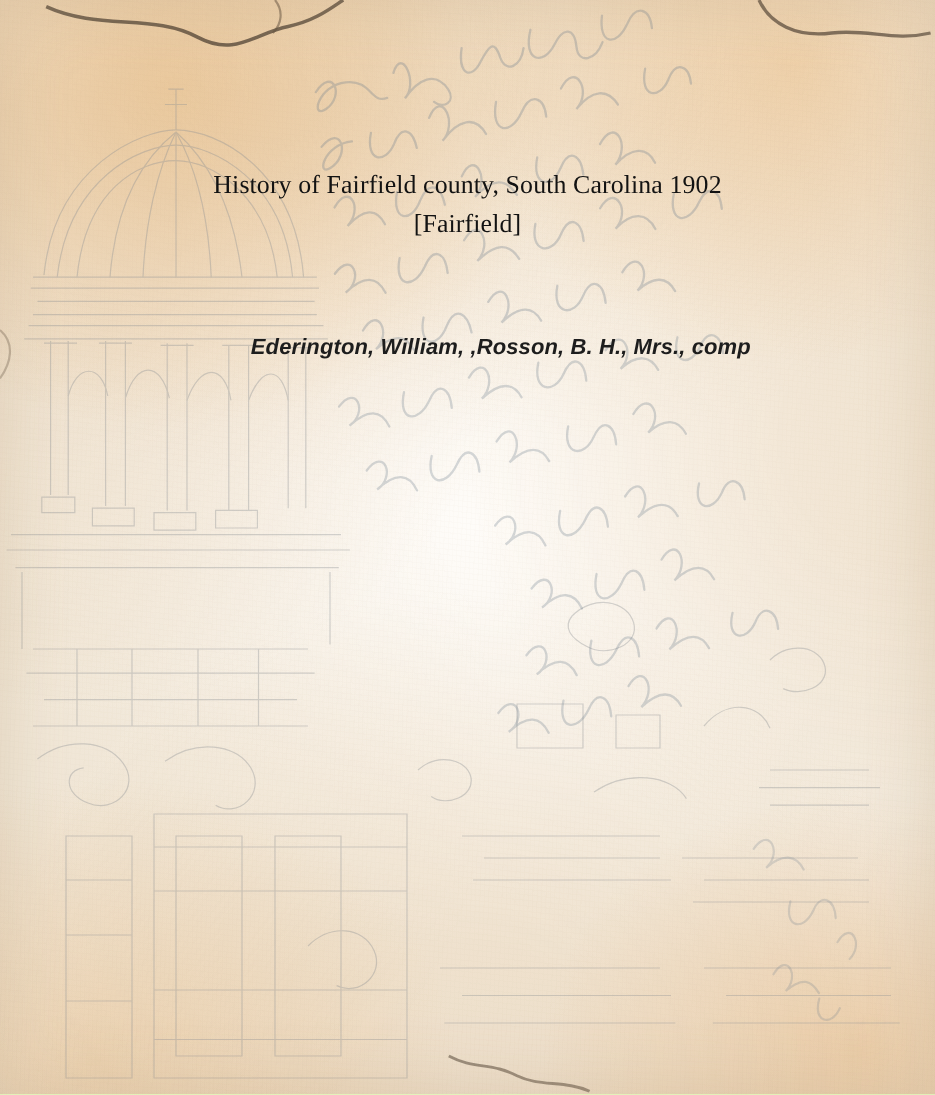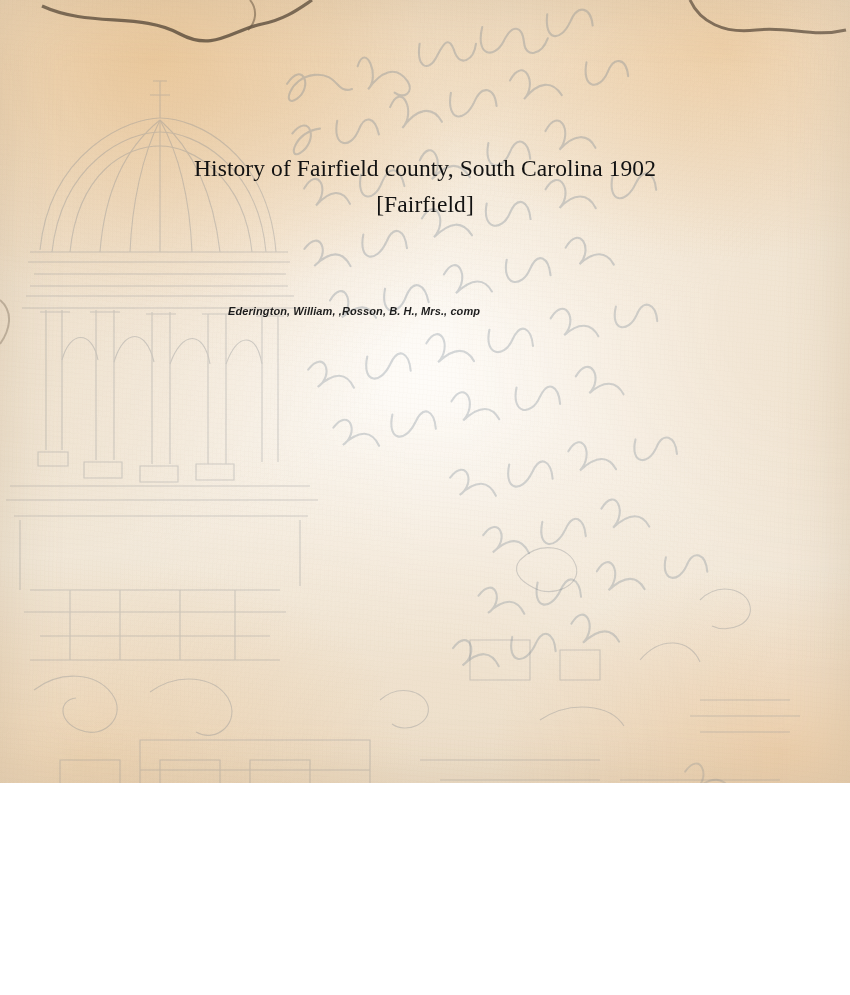--- a/index.html
+++ b/index.html
@@ -13,7 +13,7 @@
   .cover {
     position: relative;
     width: 850px;
-    height: 783px;
+    height: 995px;
     overflow: hidden;
     background: #bef264;
   }

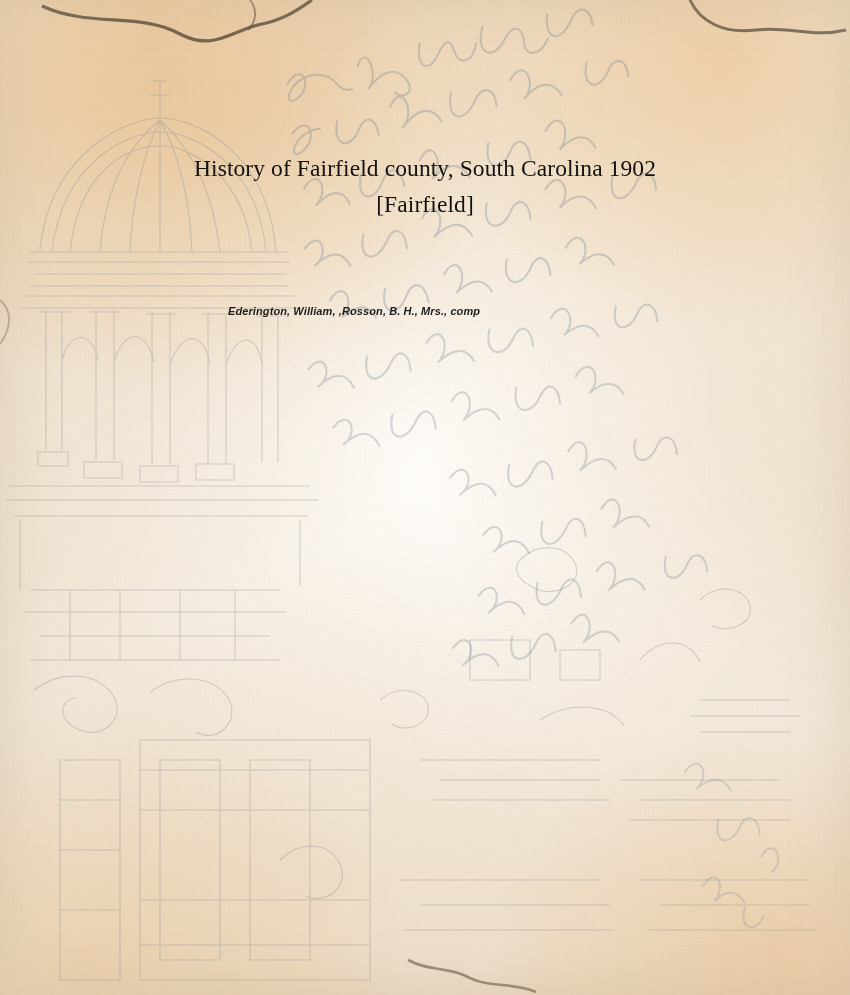--- a/index.html
+++ b/index.html
@@ -98,7 +98,7 @@
     font-family: "Liberation Sans", sans-serif;
     font-style: italic;
     font-weight: bold;
-    font-size: 11px;
+    font-size: 20px;
     color: #1d1d1d;
     letter-spacing: .1px;
   }

